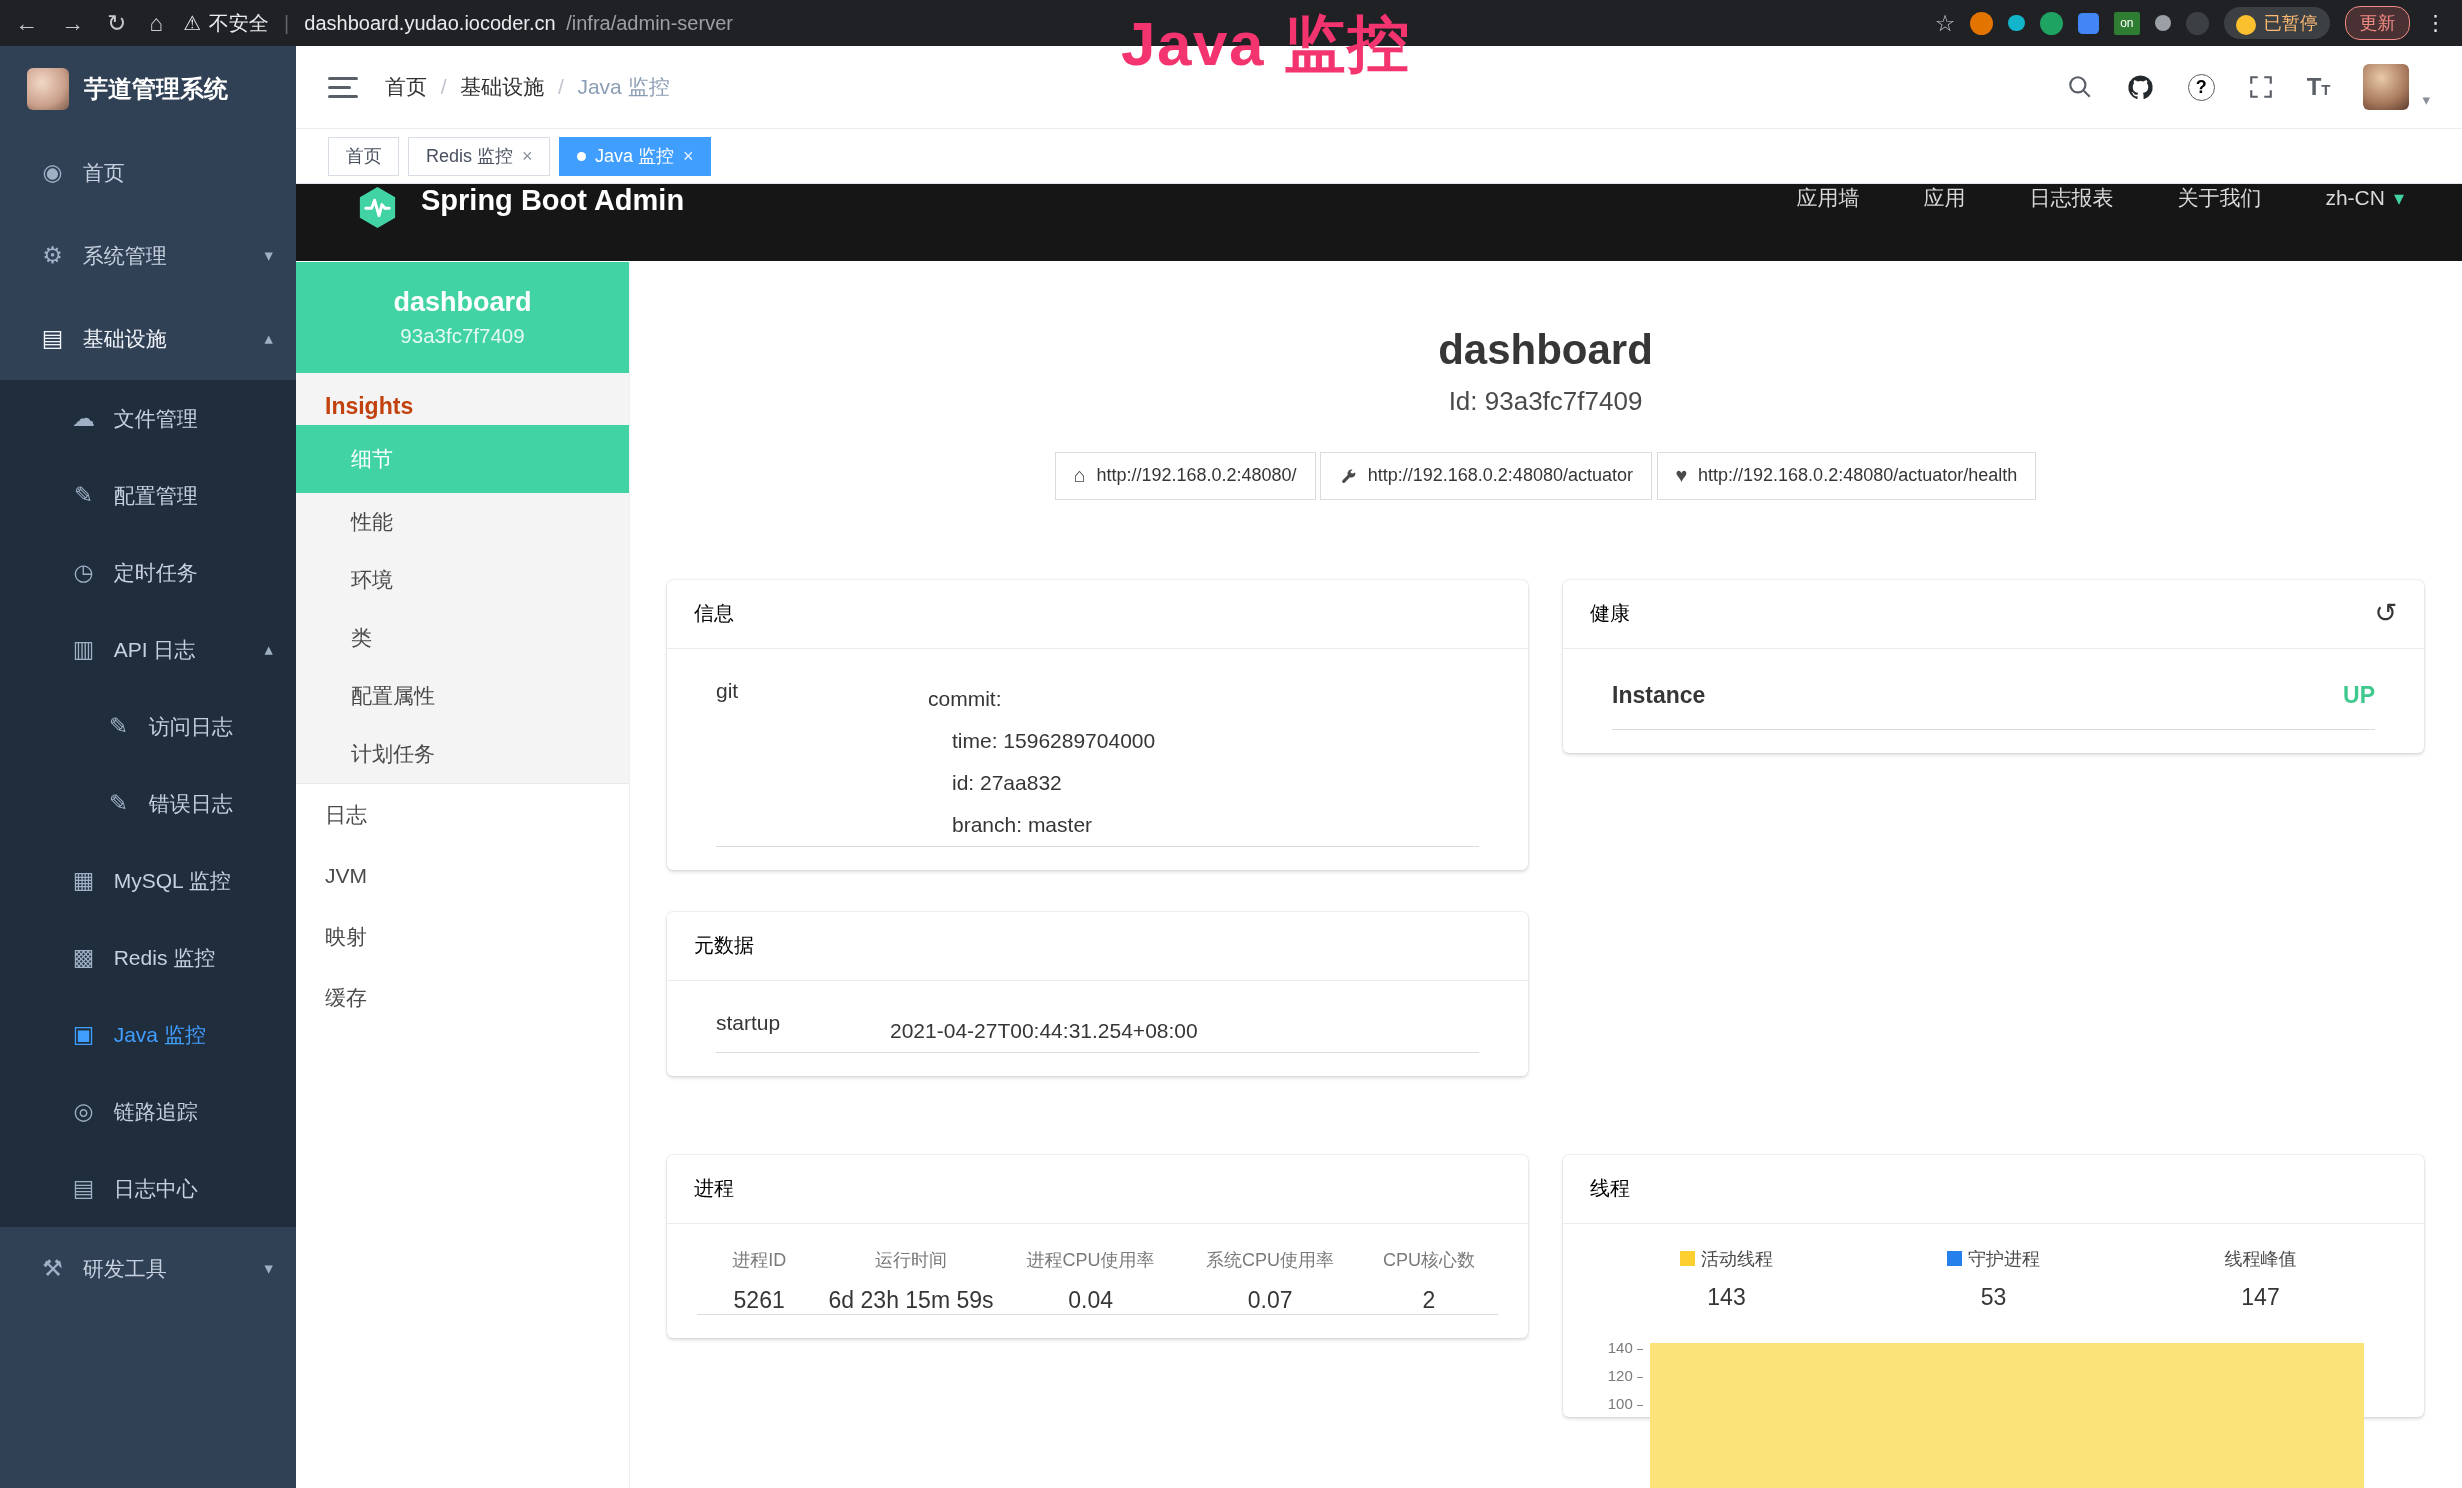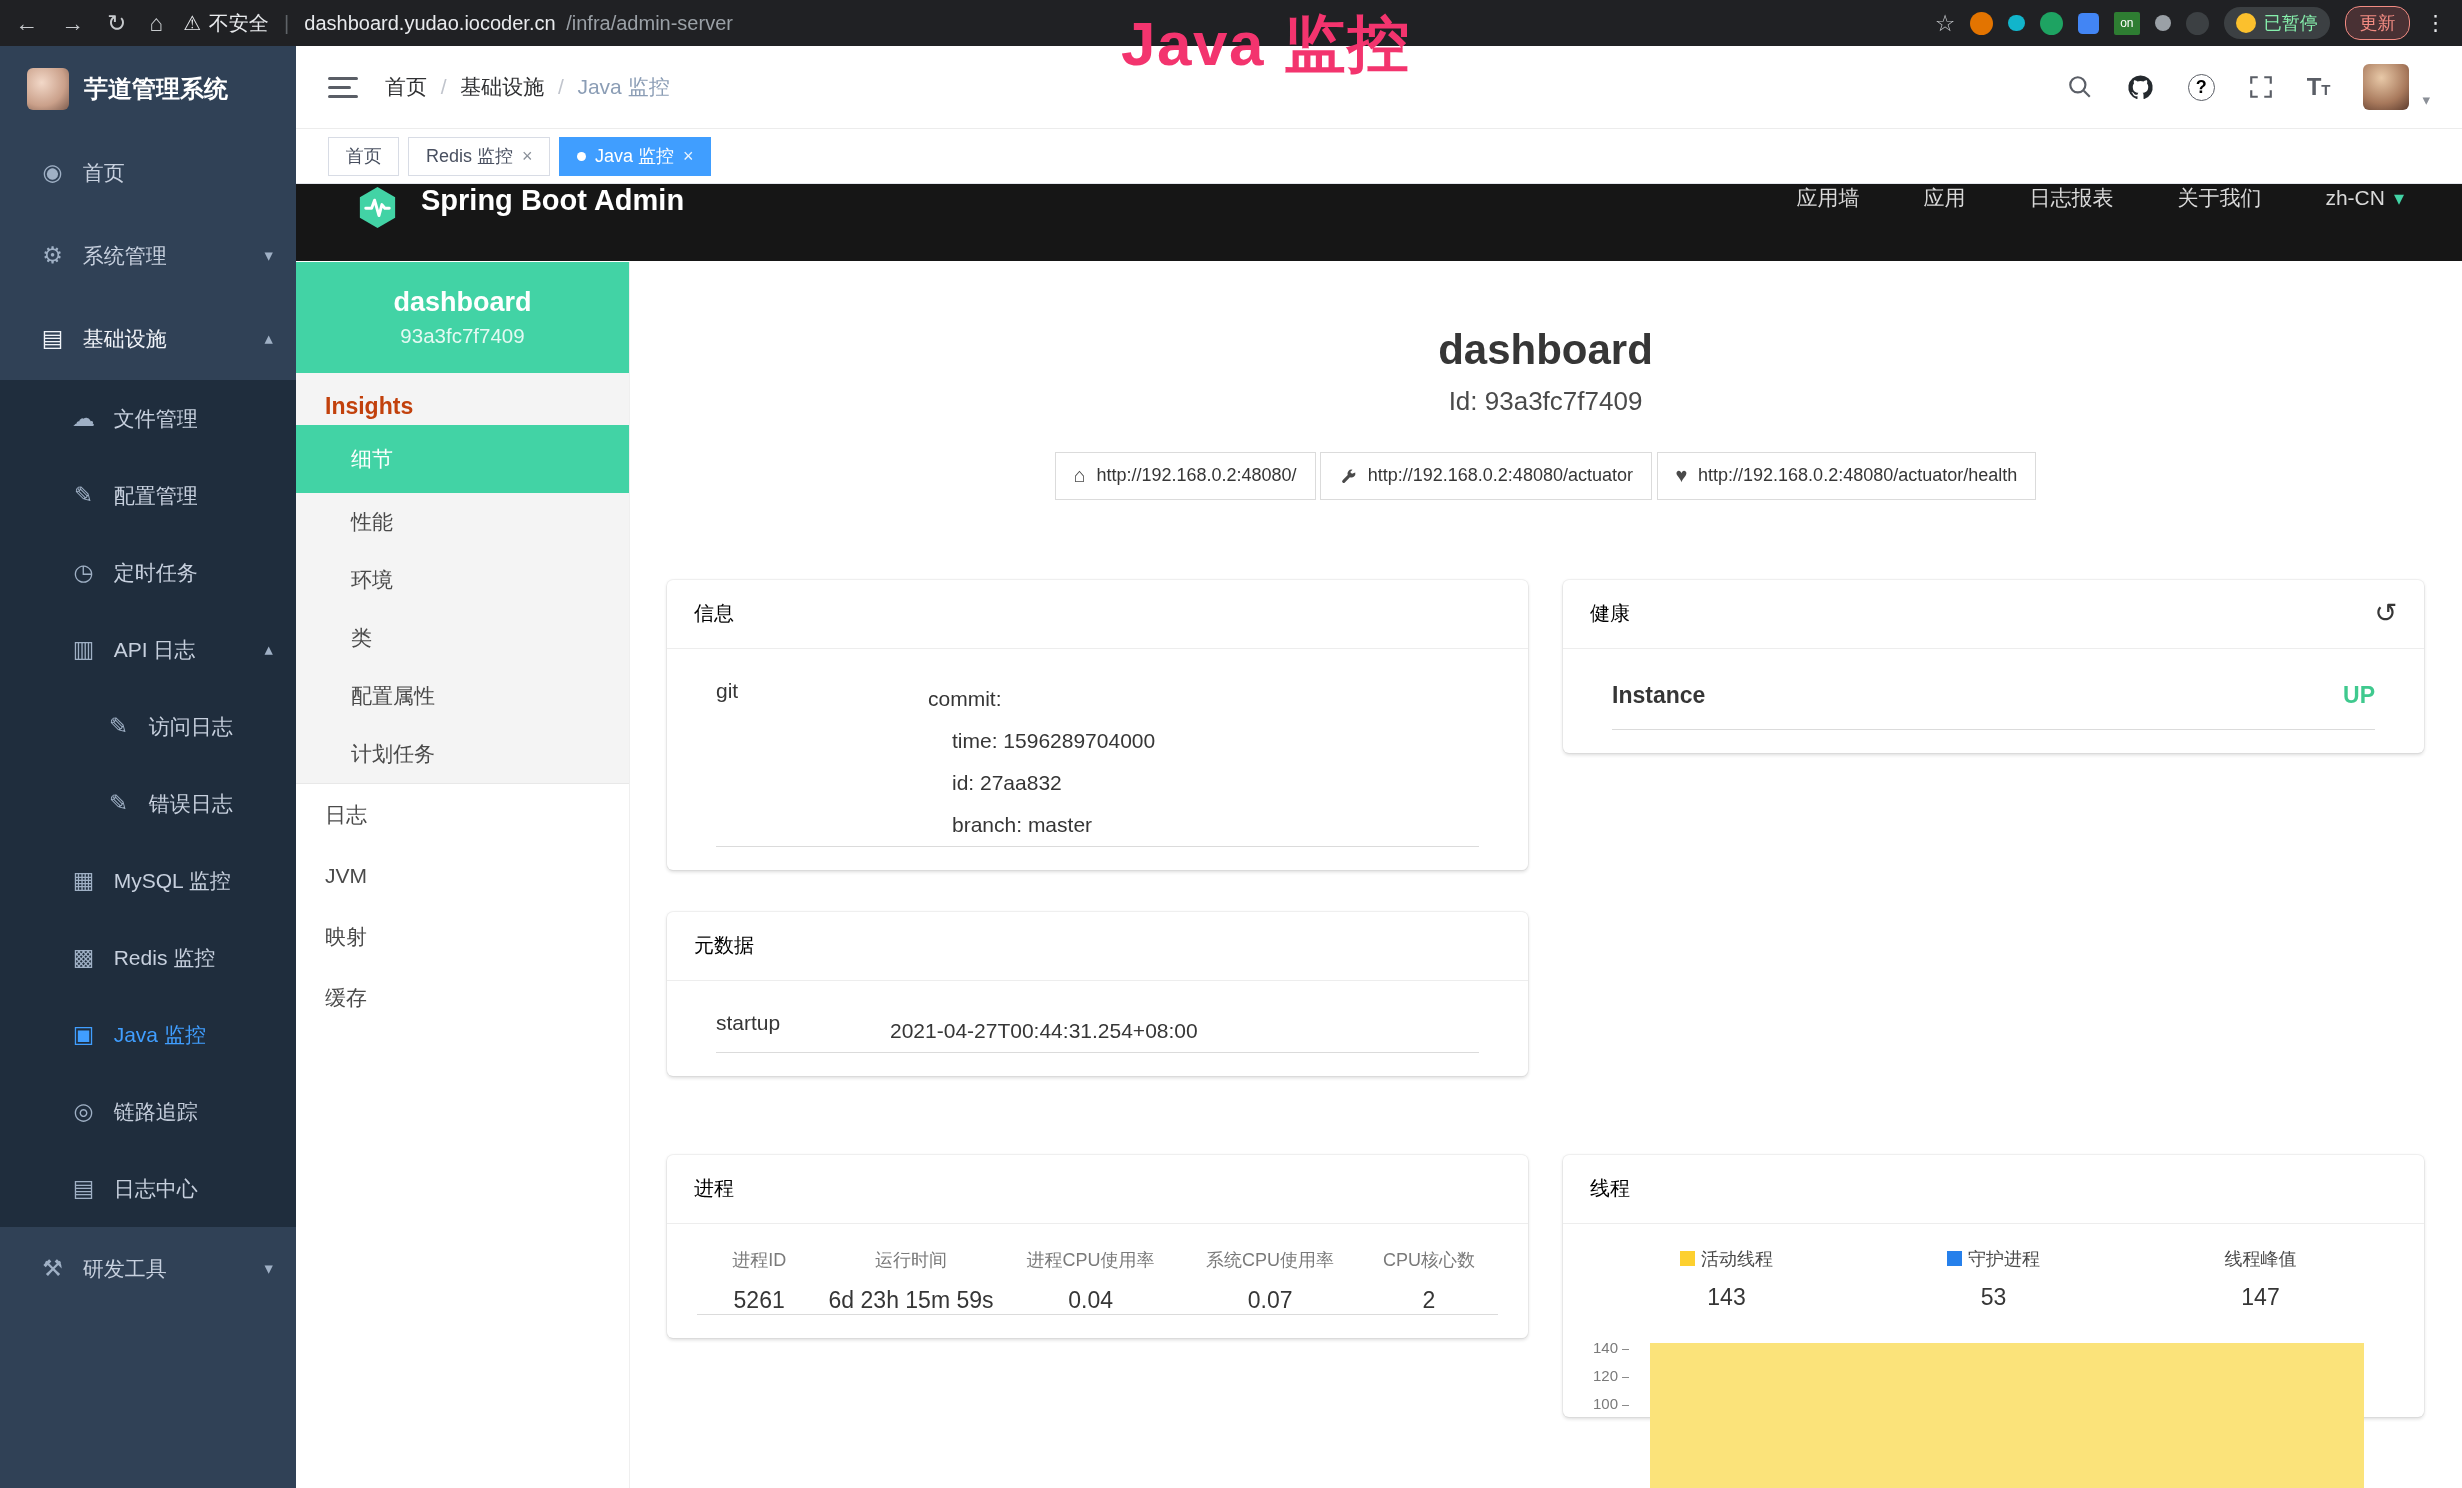--- a/index.html
+++ b/index.html
@@ -20,7 +20,7 @@
 .edot{width:23px;height:23px;border-radius:50%;display:inline-block}
 .egrid{width:21px;height:21px;border-radius:4.6px;background:#5f6368;display:inline-block}
 .eon{height:23px;padding:0 6px;border-radius:2px;background:#2e7d32;color:#fff;font-size:12px;display:flex;align-items:center}
-.paused{display:flex;align-items:center;gap:7.6px;background:#3c4043;border-radius:16.7px;padding:3.8px 12px;font-size:18px;color:#86efac}
+.paused{display:flex;align-items:flex-end;gap:7.6px;background:#3c4043;border-radius:16.7px;padding:3.8px 12px;font-size:18px;color:#fdba74}
 .smiley{width:20px;height:20px;border-radius:50%;background:#fbc02d;display:inline-block}
 .update{background:#493134;border:0.8px solid #f28b82;color:#f28b82;border-radius:15px;padding:3.8px 13.7px;font-size:18px}
 .kebab{color:#e8eaed;font-size:21px;letter-spacing:0.8px}

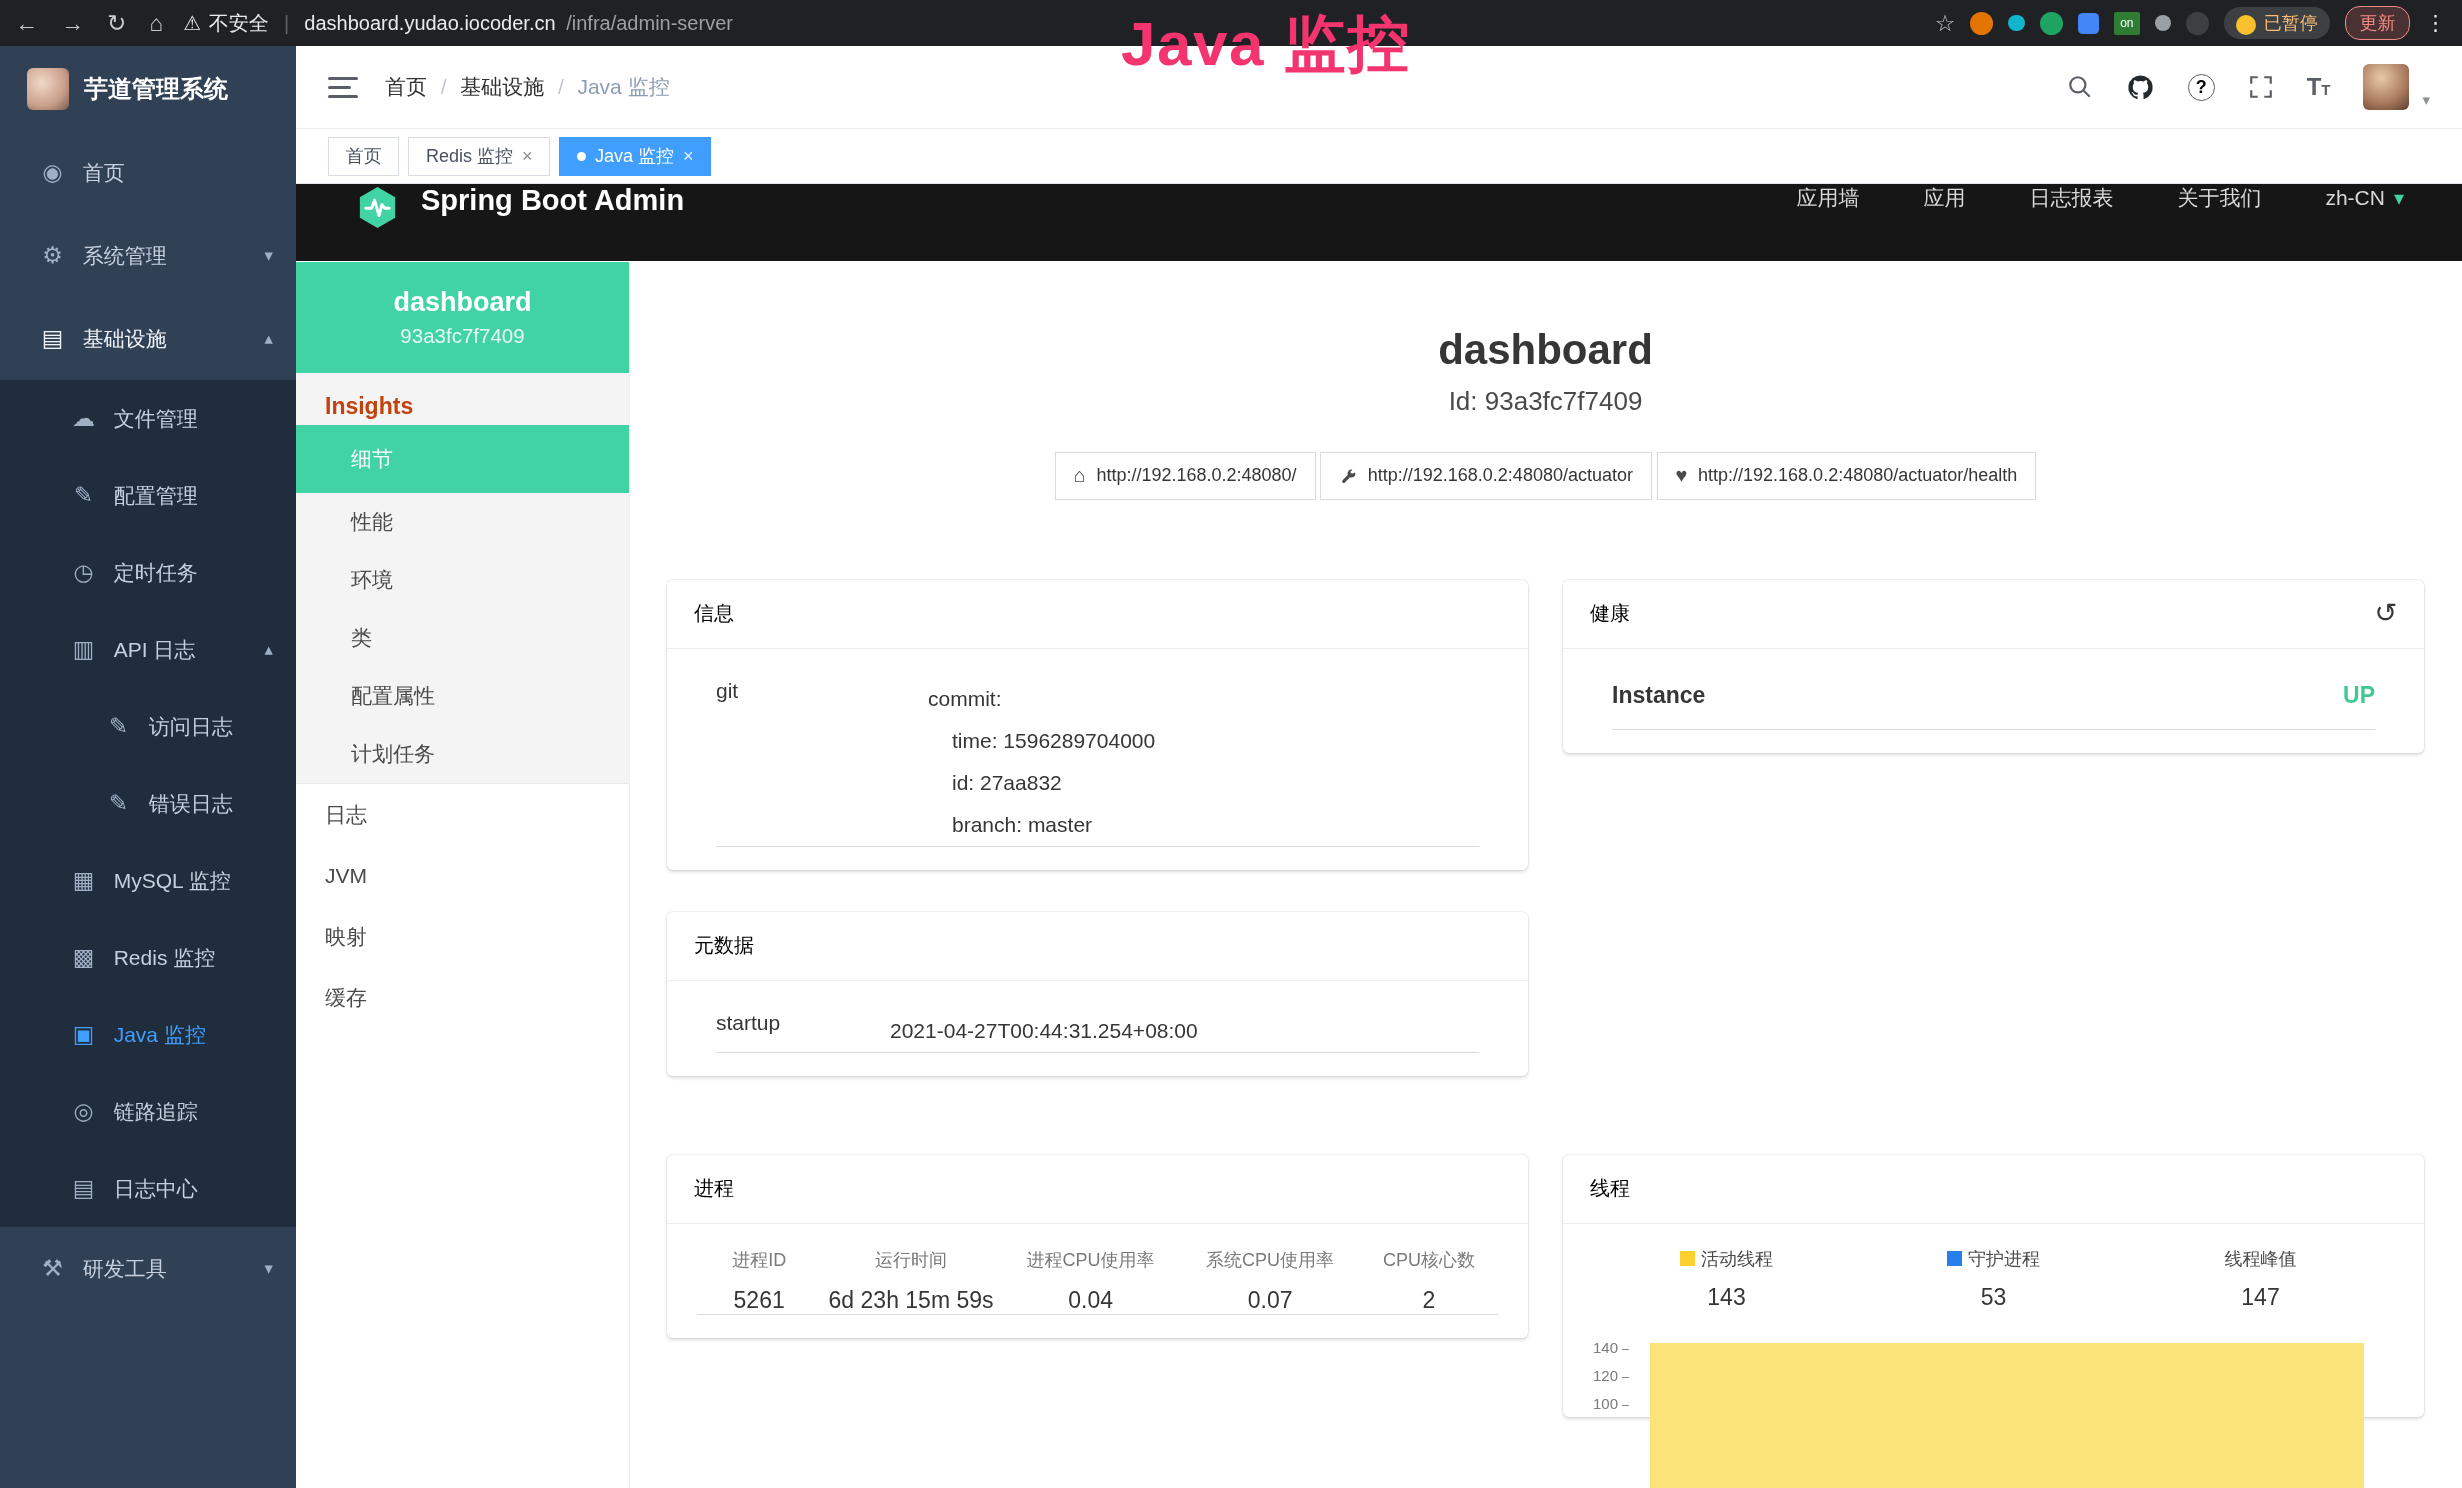--- a/index.html
+++ b/index.html
@@ -125,7 +125,7 @@
 .sq.yellow{background:#fdd02f}
 .sq.blue{background:#2680eb}
 .chart{display:flex;margin-top:23px;height:83px}
-.yaxis{width:55px;text-align:left;padding-right:4.6px}
+.yaxis{width:55px;text-align:right;padding-right:4.6px}
 .yt{display:block;font-size:15px;color:#7a7a7a;line-height:28px}
 .yt::after{content:"";display:inline-block;width:6.8px;border-top:1.5px solid #8a8a8a;margin-left:3.8px;vertical-align:3.8px}
 .plot{flex:1;position:relative}

